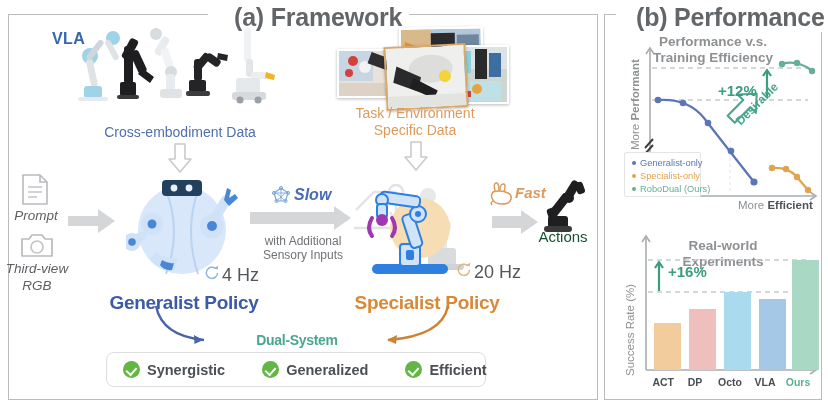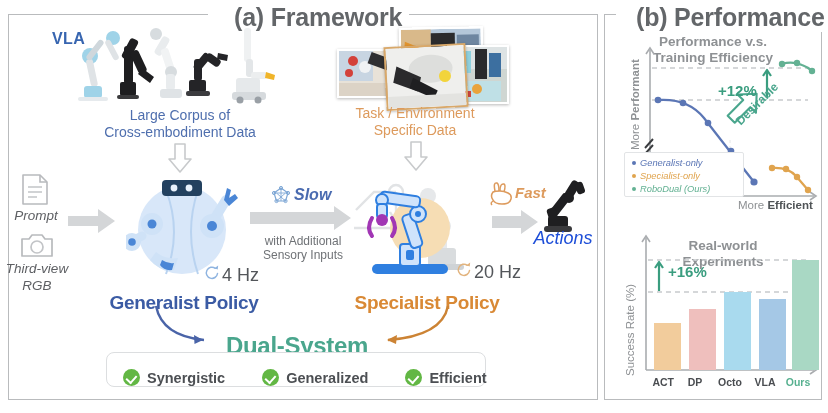--- a/index.html
+++ b/index.html
@@ -242,7 +242,6 @@
     </svg>
   </div>
 
-  <div class="lbl blue-cap center" style="left:180px; top:107px;">Large Corpus of</div>
   <div class="lbl blue-cap center" style="left:180px; top:124px;">Cross-embodiment Data</div>
 
   <div class="collage">

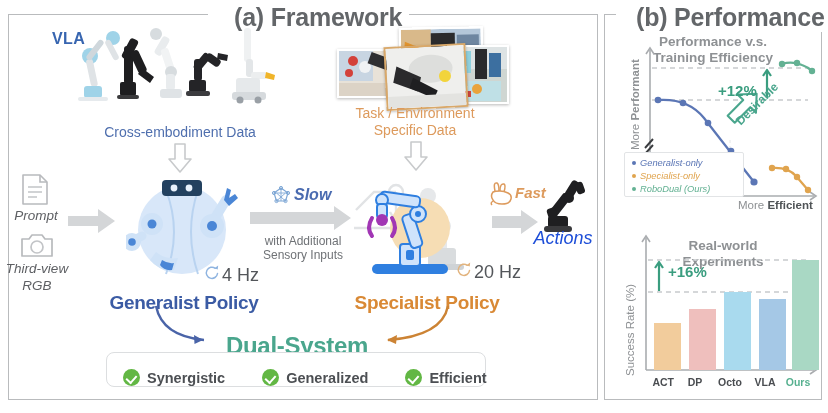--- a/index.html
+++ b/index.html
@@ -149,13 +149,12 @@
 
   .legend-box {
     position: absolute; left: 624px; top: 152px;
-    width: 120px; height: 45px;
+    width: 77px; height: 45px;
     background: #fff;
     border: 1px solid #e2e4e6;
     border-radius: 2px;
     padding: 3px 4px;
     box-sizing: border-box;
-    font-style: italic;
   }
   .legend-row { display: flex; align-items: center; gap: 4px; height: 13px; }
   .legend-dot { width: 4px; height: 4px; border-radius: 50%; flex: none; margin-left:3px;}

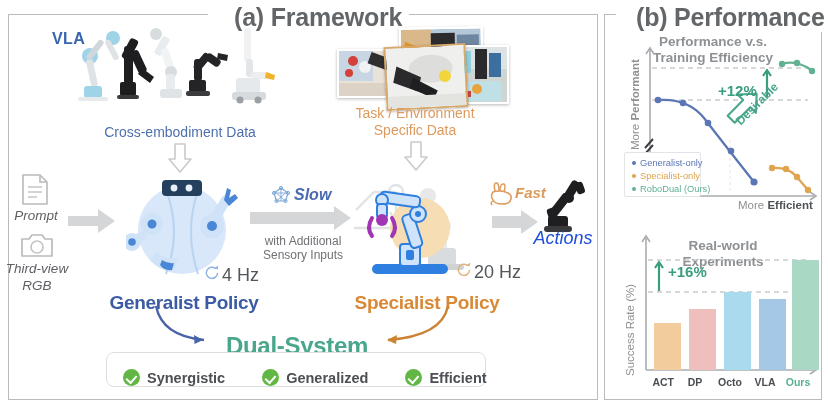--- a/index.html
+++ b/index.html
@@ -460,7 +460,7 @@
       </g>
     </svg>
   </div>
-  <div class="lbl center" style="left:563px; top:228px; font-style:italic; font-size:18px; color:#1d4ed8;">Actions</div>
+  <div class="lbl center" style="left:563px; top:228px; font-size:15px; color:#14532d;">Actions</div>
 
   <svg style="position:absolute; left:150px; top:304px;" width="130" height="50" viewBox="0 0 130 50">
     <path d="M6 2 q6 30 48 34" fill="none" stroke="#4a64a8" stroke-width="2.4"></path>

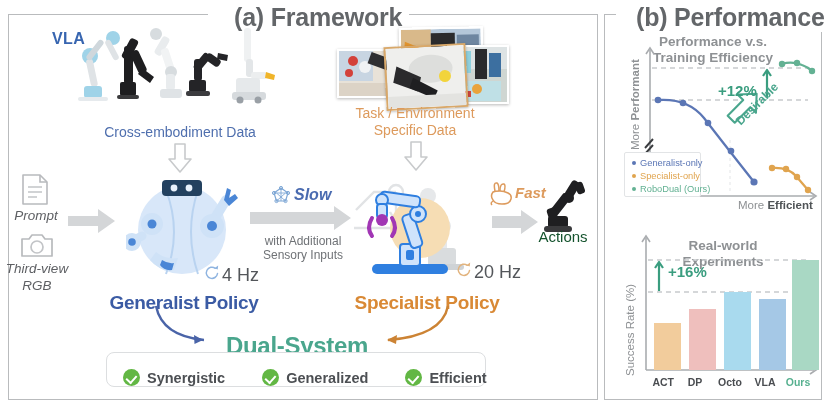--- a/index.html
+++ b/index.html
@@ -70,7 +70,7 @@
   .gray-cap { color: #6f7276; font-size: 12px; }
   .policy-blue { color: #3b5ba4; font-weight: bold; font-size: 19px; letter-spacing:-0.3px;}
   .policy-orange { color: #d98935; font-weight: bold; font-size: 19px; letter-spacing:-0.3px;}
-  .dual { color: #4aa68d; font-weight: bold; font-size: 24px; letter-spacing:-0.3px;}
+  .dual { color: #4aa68d; font-weight: bold; font-size: 14px; letter-spacing:-0.3px;}
   .italic-gray { color: #5d5f63; font-style: italic; font-size: 13.5px; }
 
   

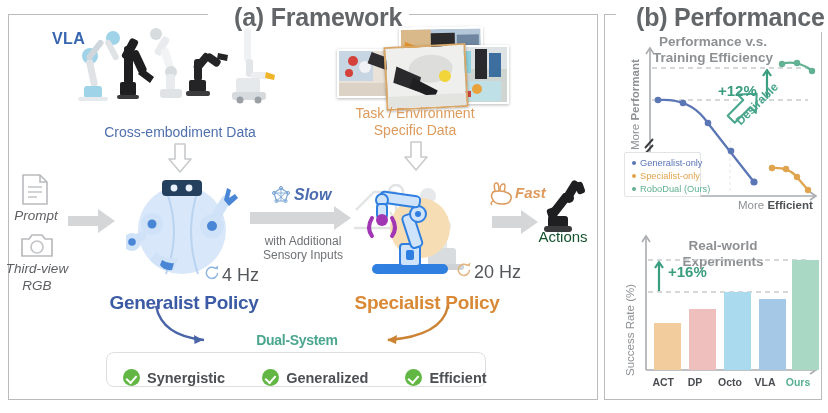--- a/index.html
+++ b/index.html
@@ -115,7 +115,7 @@
     width: 378px; height: 33px;
     border: 1.2px solid #dcdee0; border-radius: 8px;
     background: #fff;
-    display: flex; align-items: flex-end;
+    display: flex; align-items: center;
   }
   .badge { display: flex; align-items: center; gap: 7px; }
   .badge:nth-child(1) { margin-left: 16px; }

